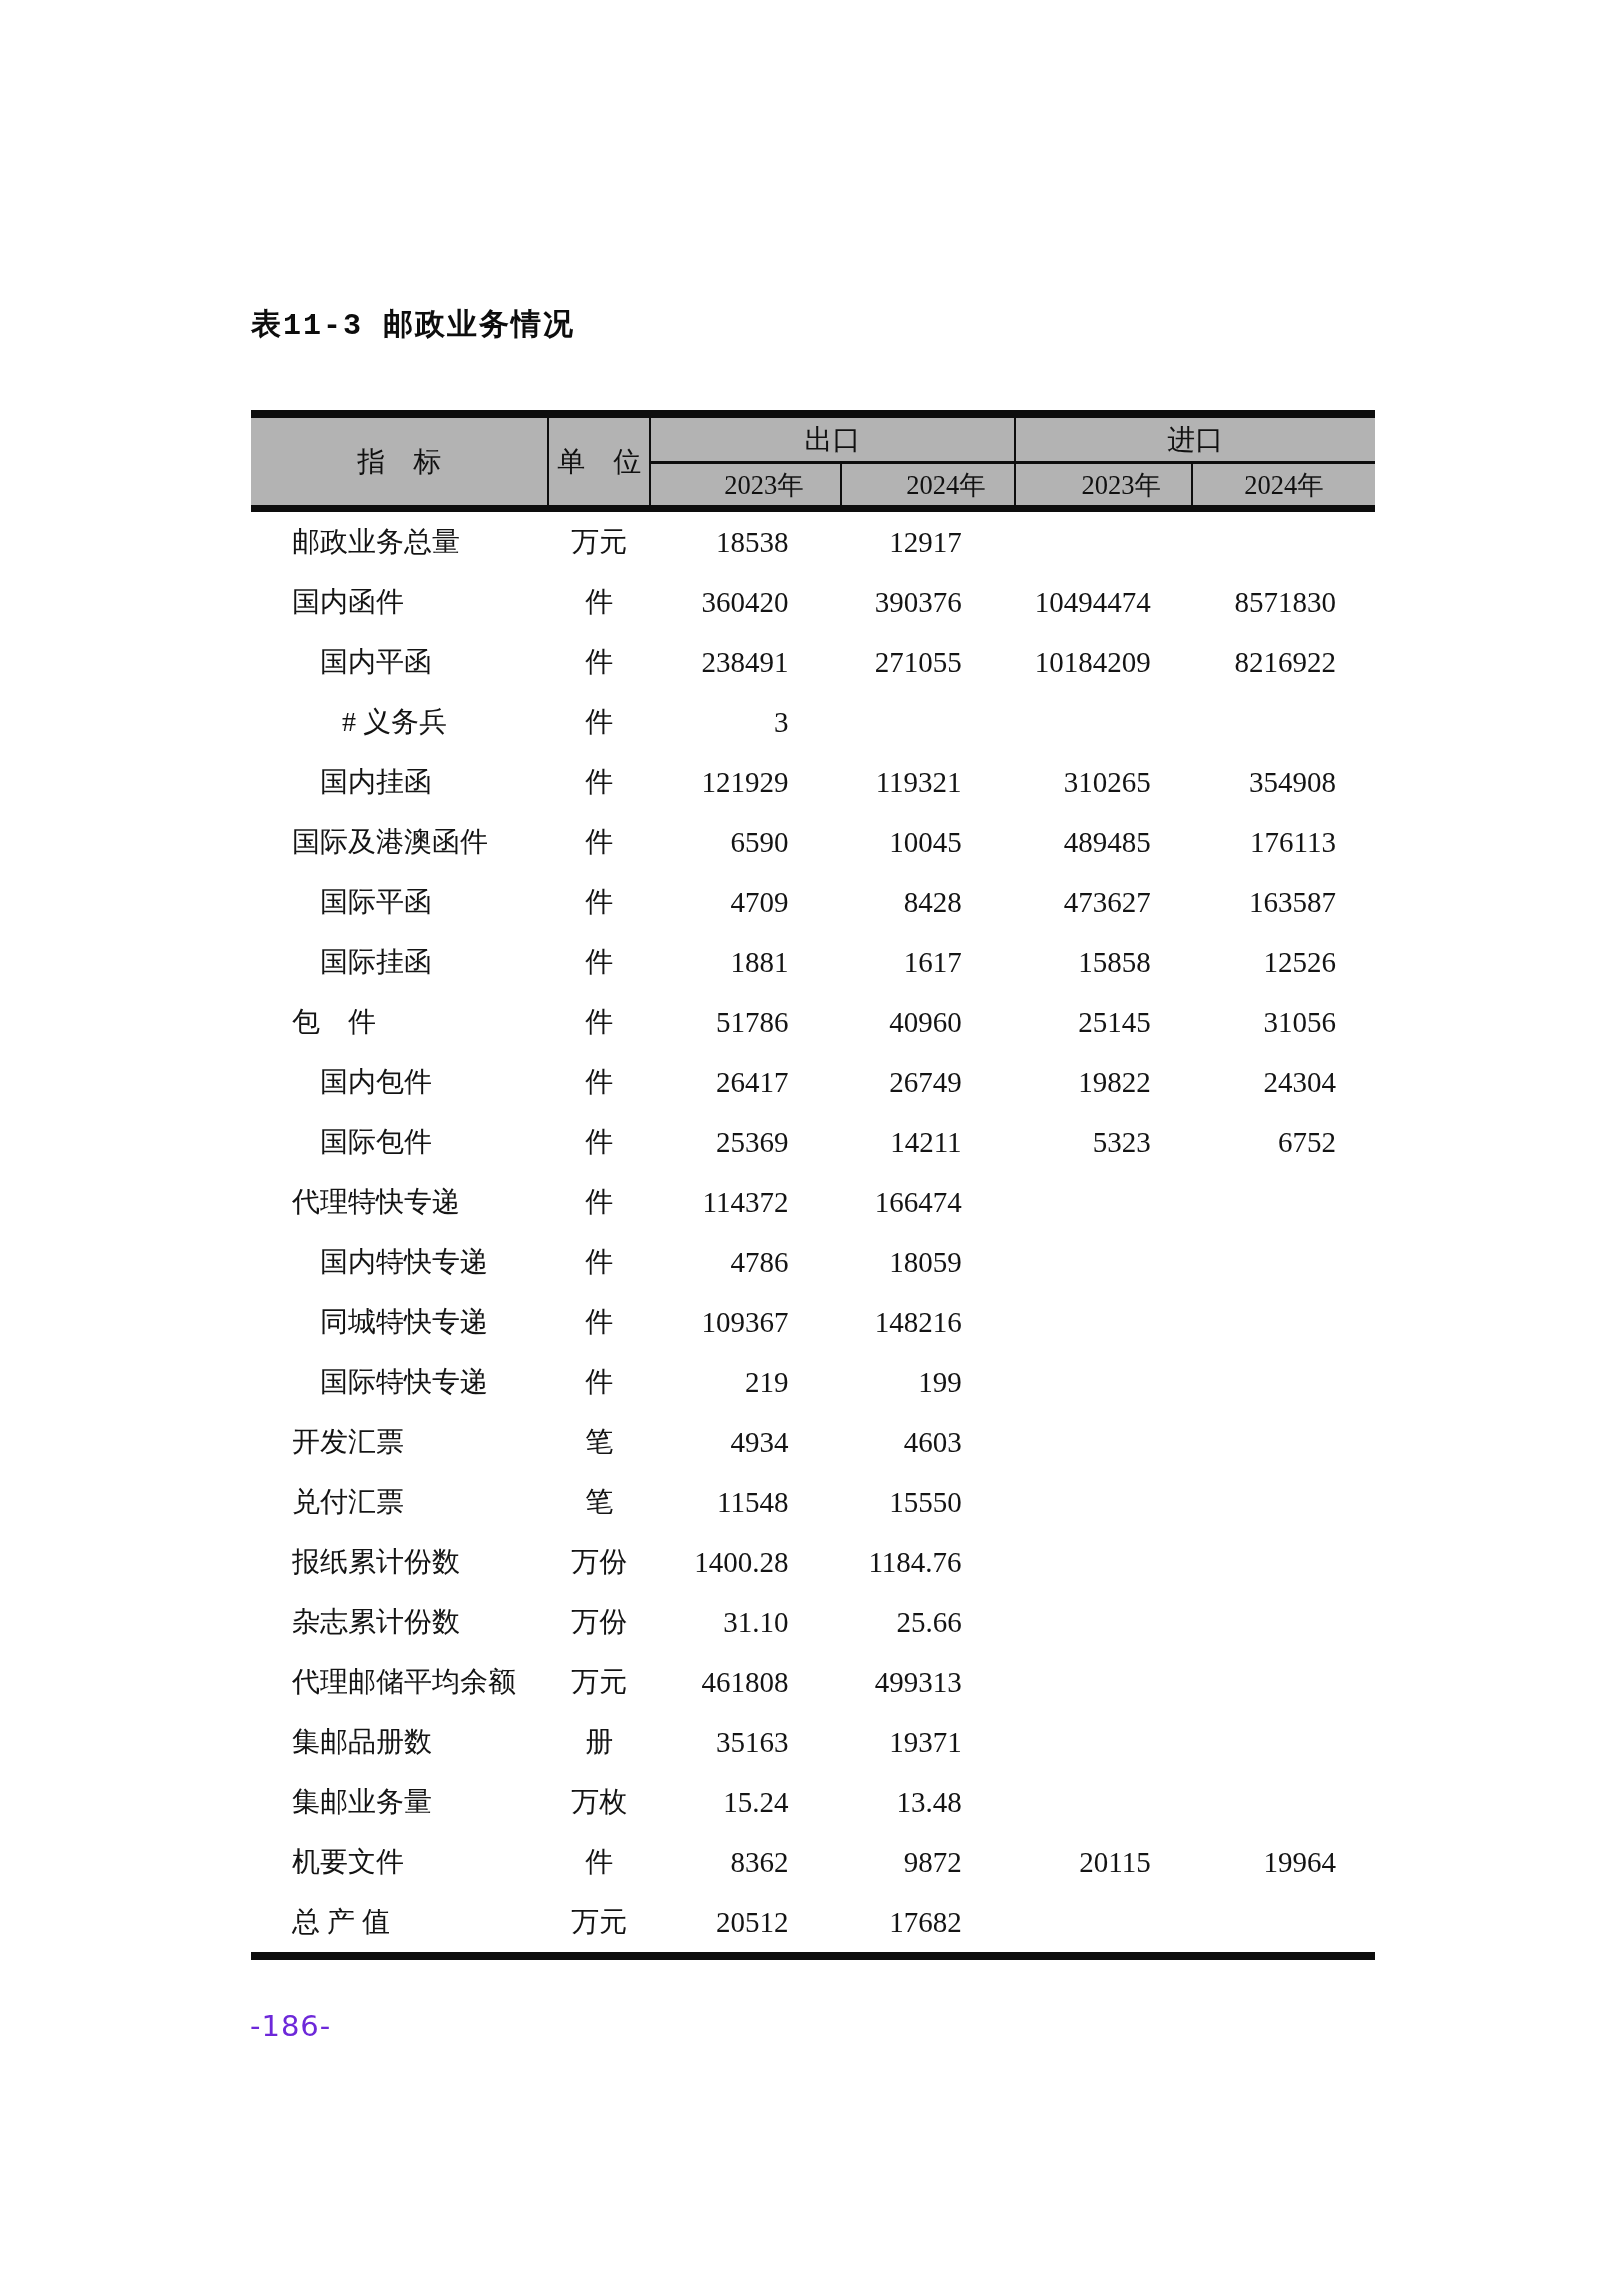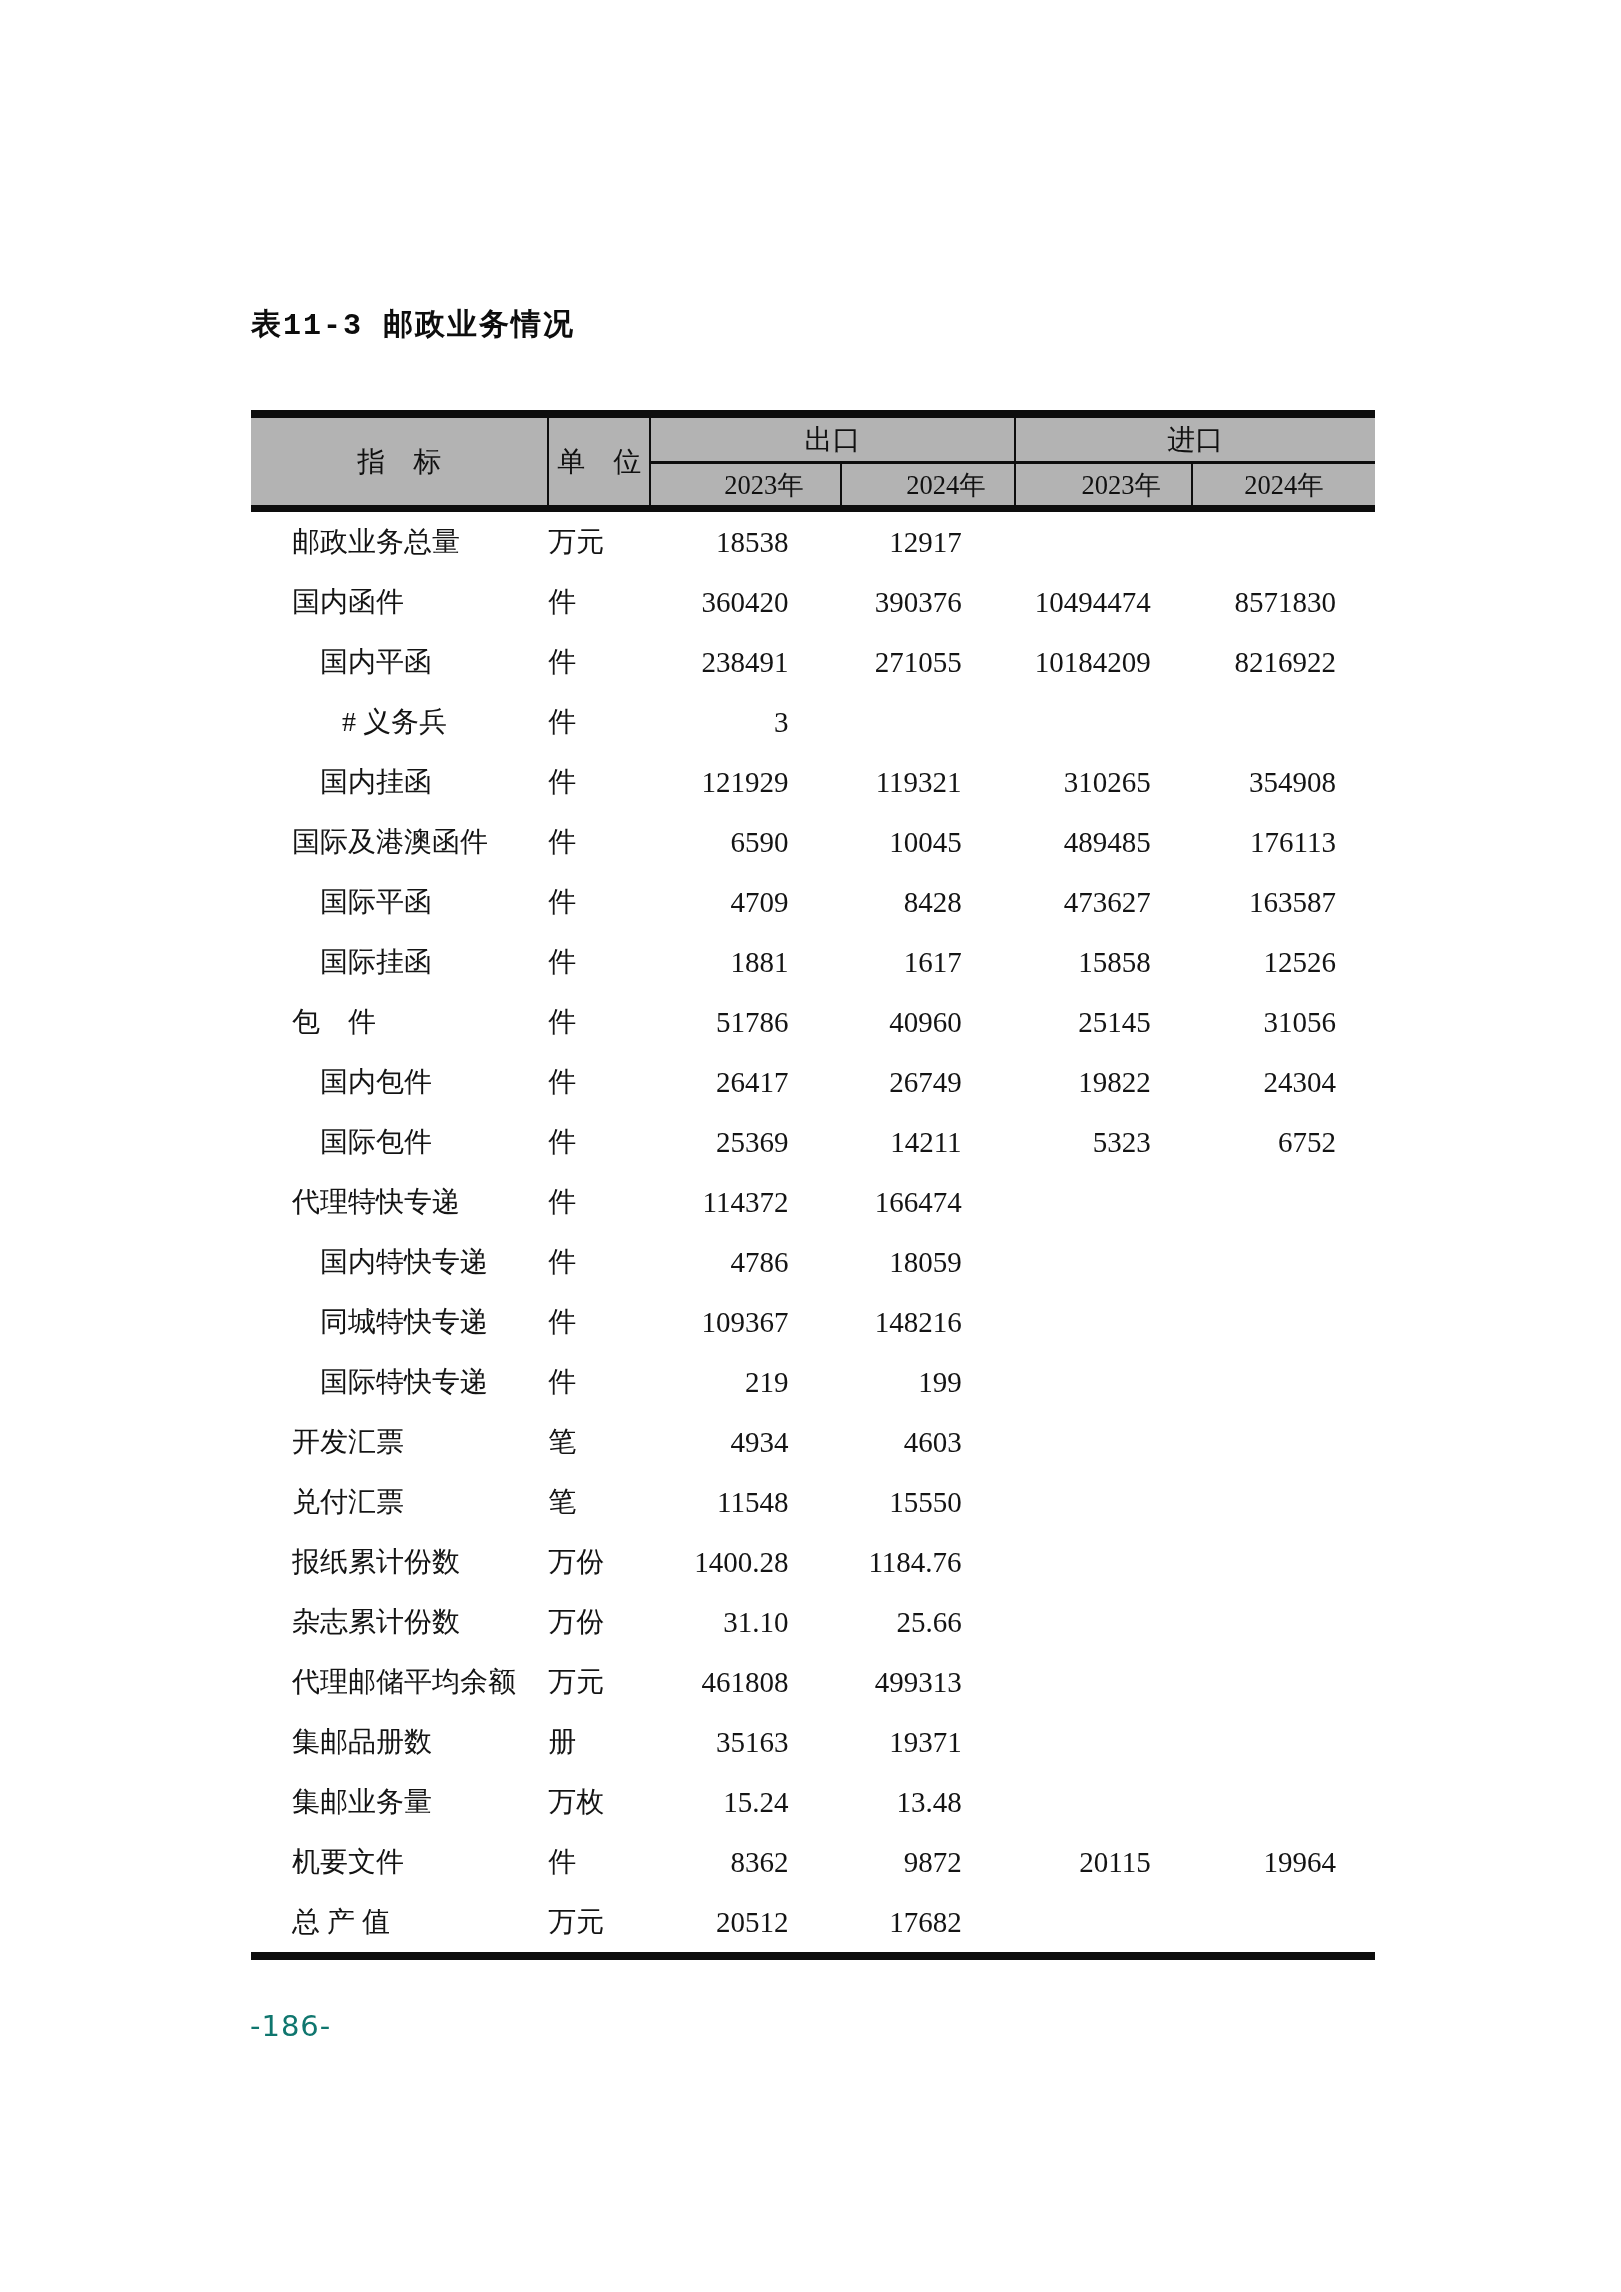--- a/index.html
+++ b/index.html
@@ -57,7 +57,7 @@
   td.cell-indicator { text-align: left; padding-left: 41px; }
   td.cell-indicator.ind-1 { padding-left: 69px; }
   td.cell-indicator.ind-2 { padding-left: 91px; }
-  td.cell-unit { }
+  td.cell-unit { text-align: center; }
   td.cell-num  { text-align: right; font-size: 29px; }
   td.col-e23 { padding-right: 53px; }
   td.col-e24 { padding-right: 53px; }

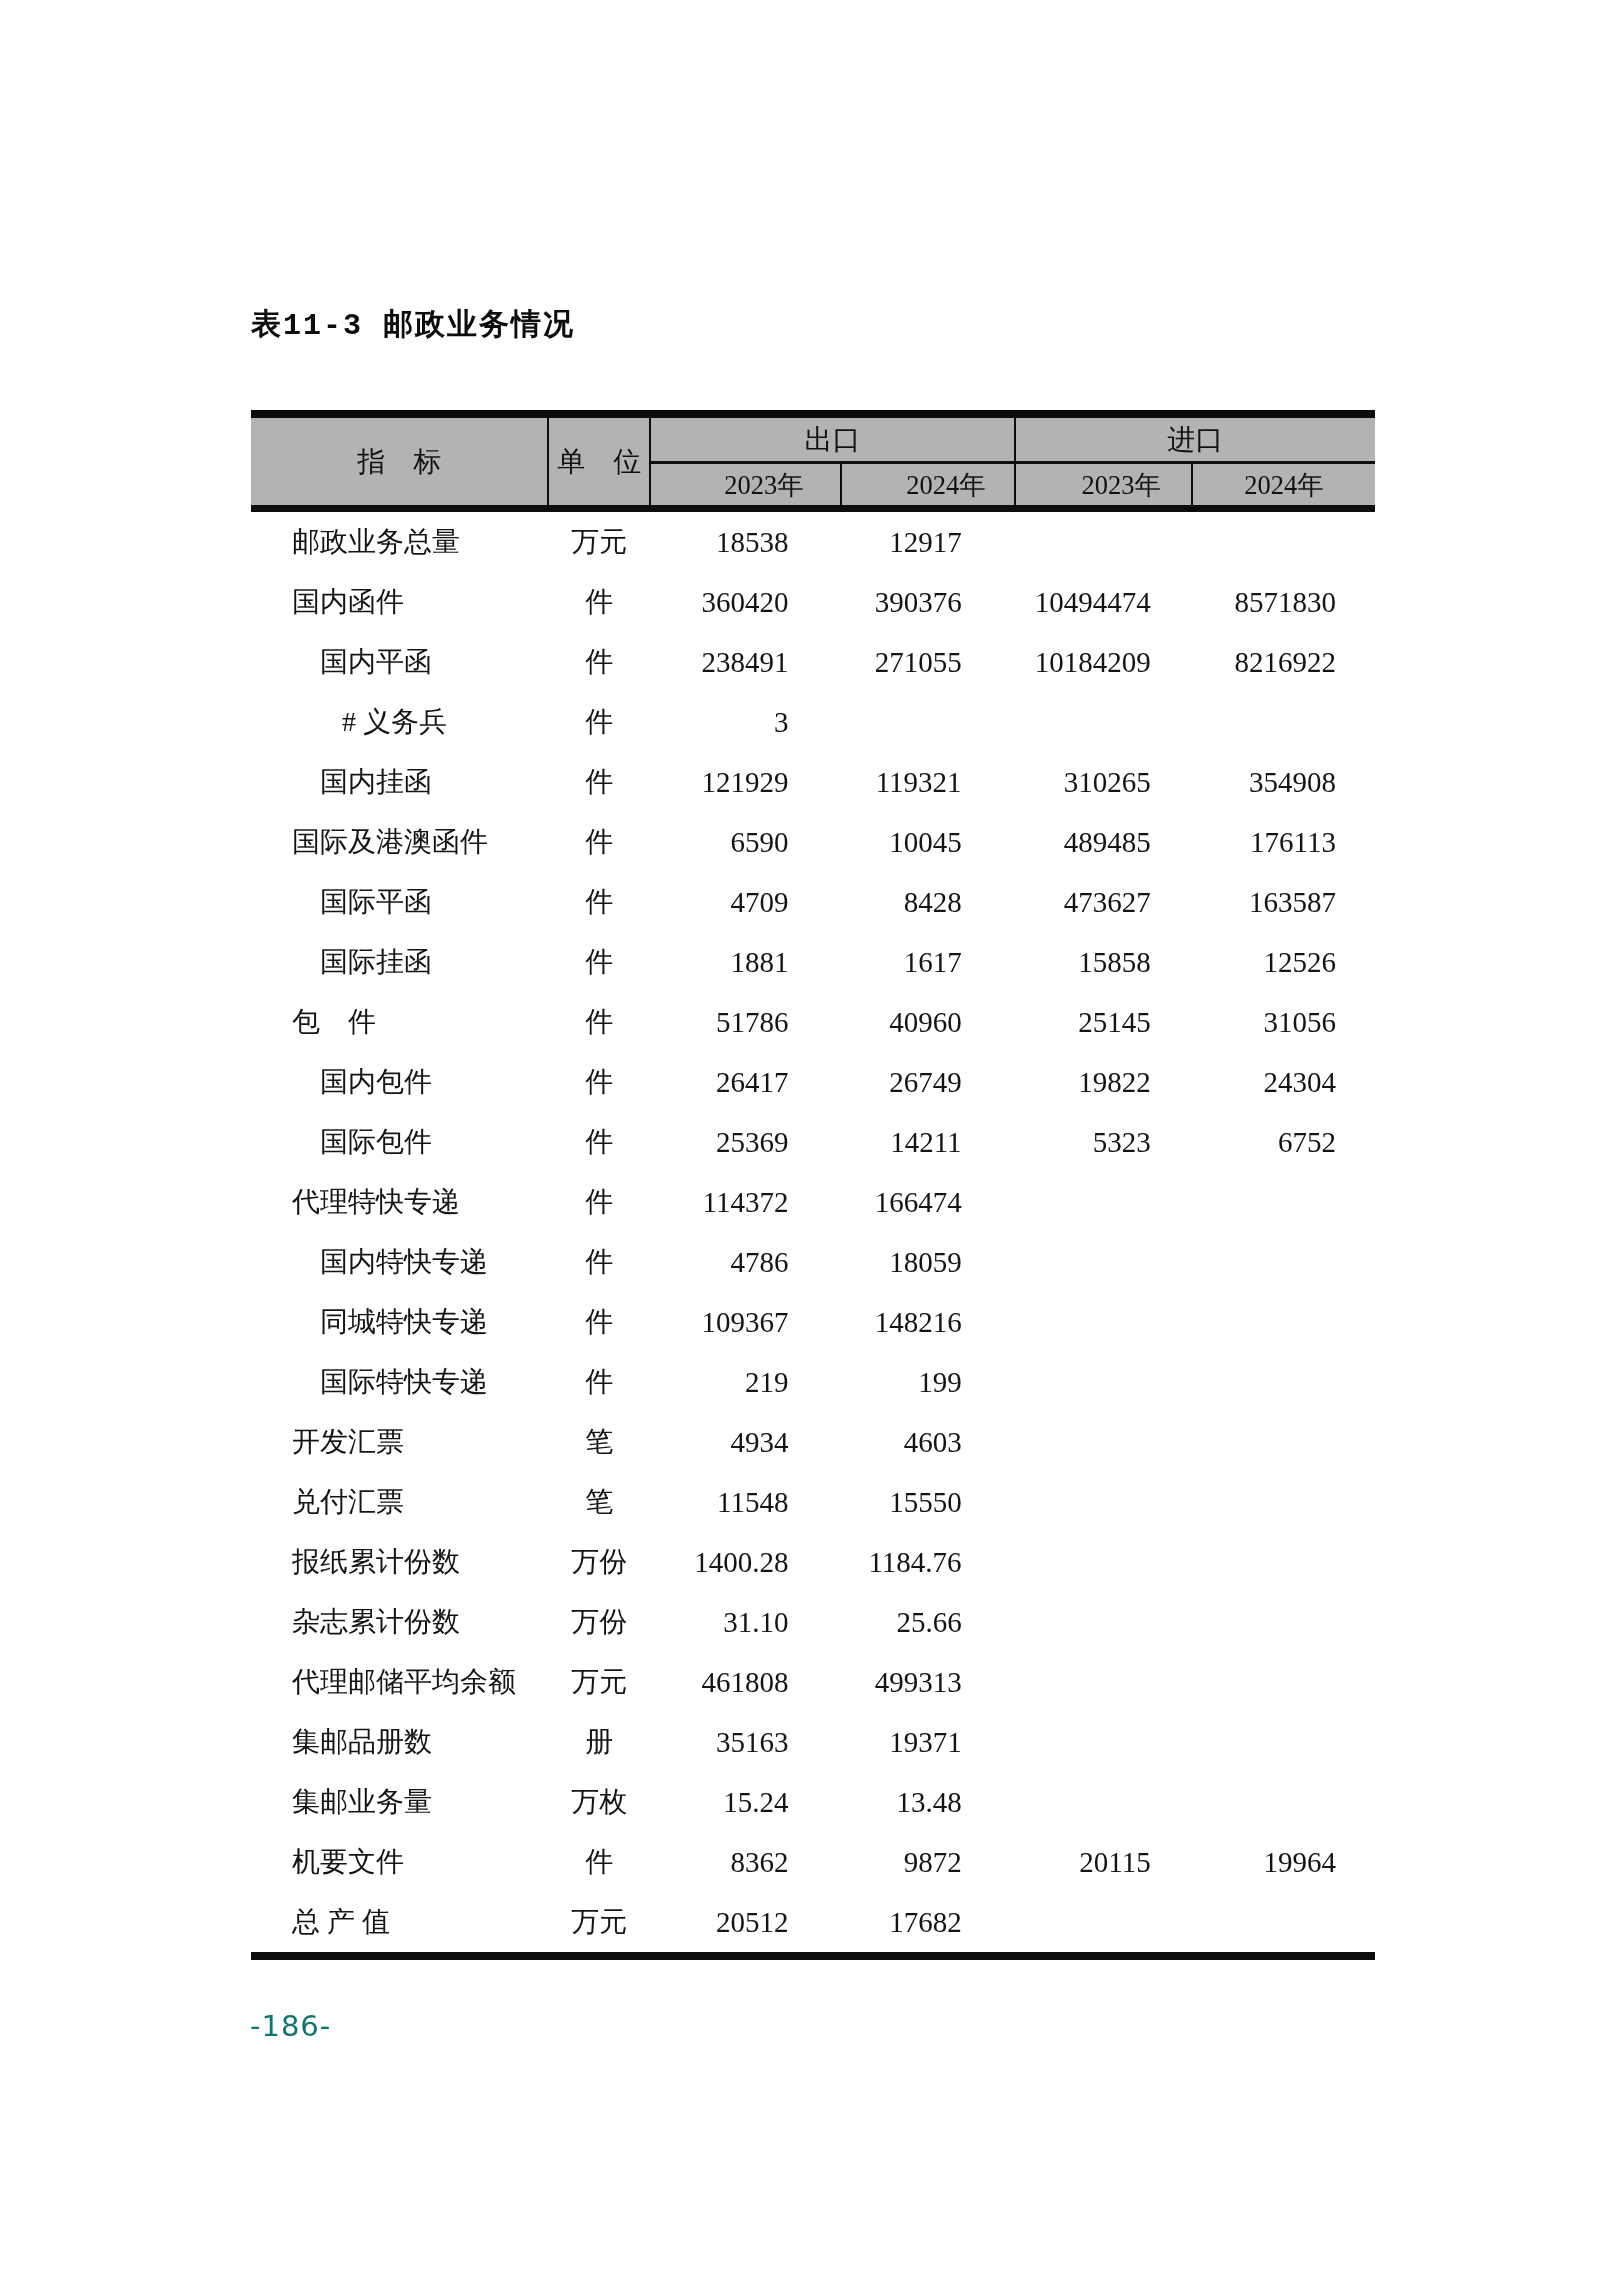--- a/index.html
+++ b/index.html
@@ -69,7 +69,7 @@
     font-family: "DejaVu Sans", "Liberation Sans", sans-serif;
     font-size: 29px;
     letter-spacing: 1px;
-    color: #0f766e;
+    color: #6d28d9;
   }
 </style>
 </head>

